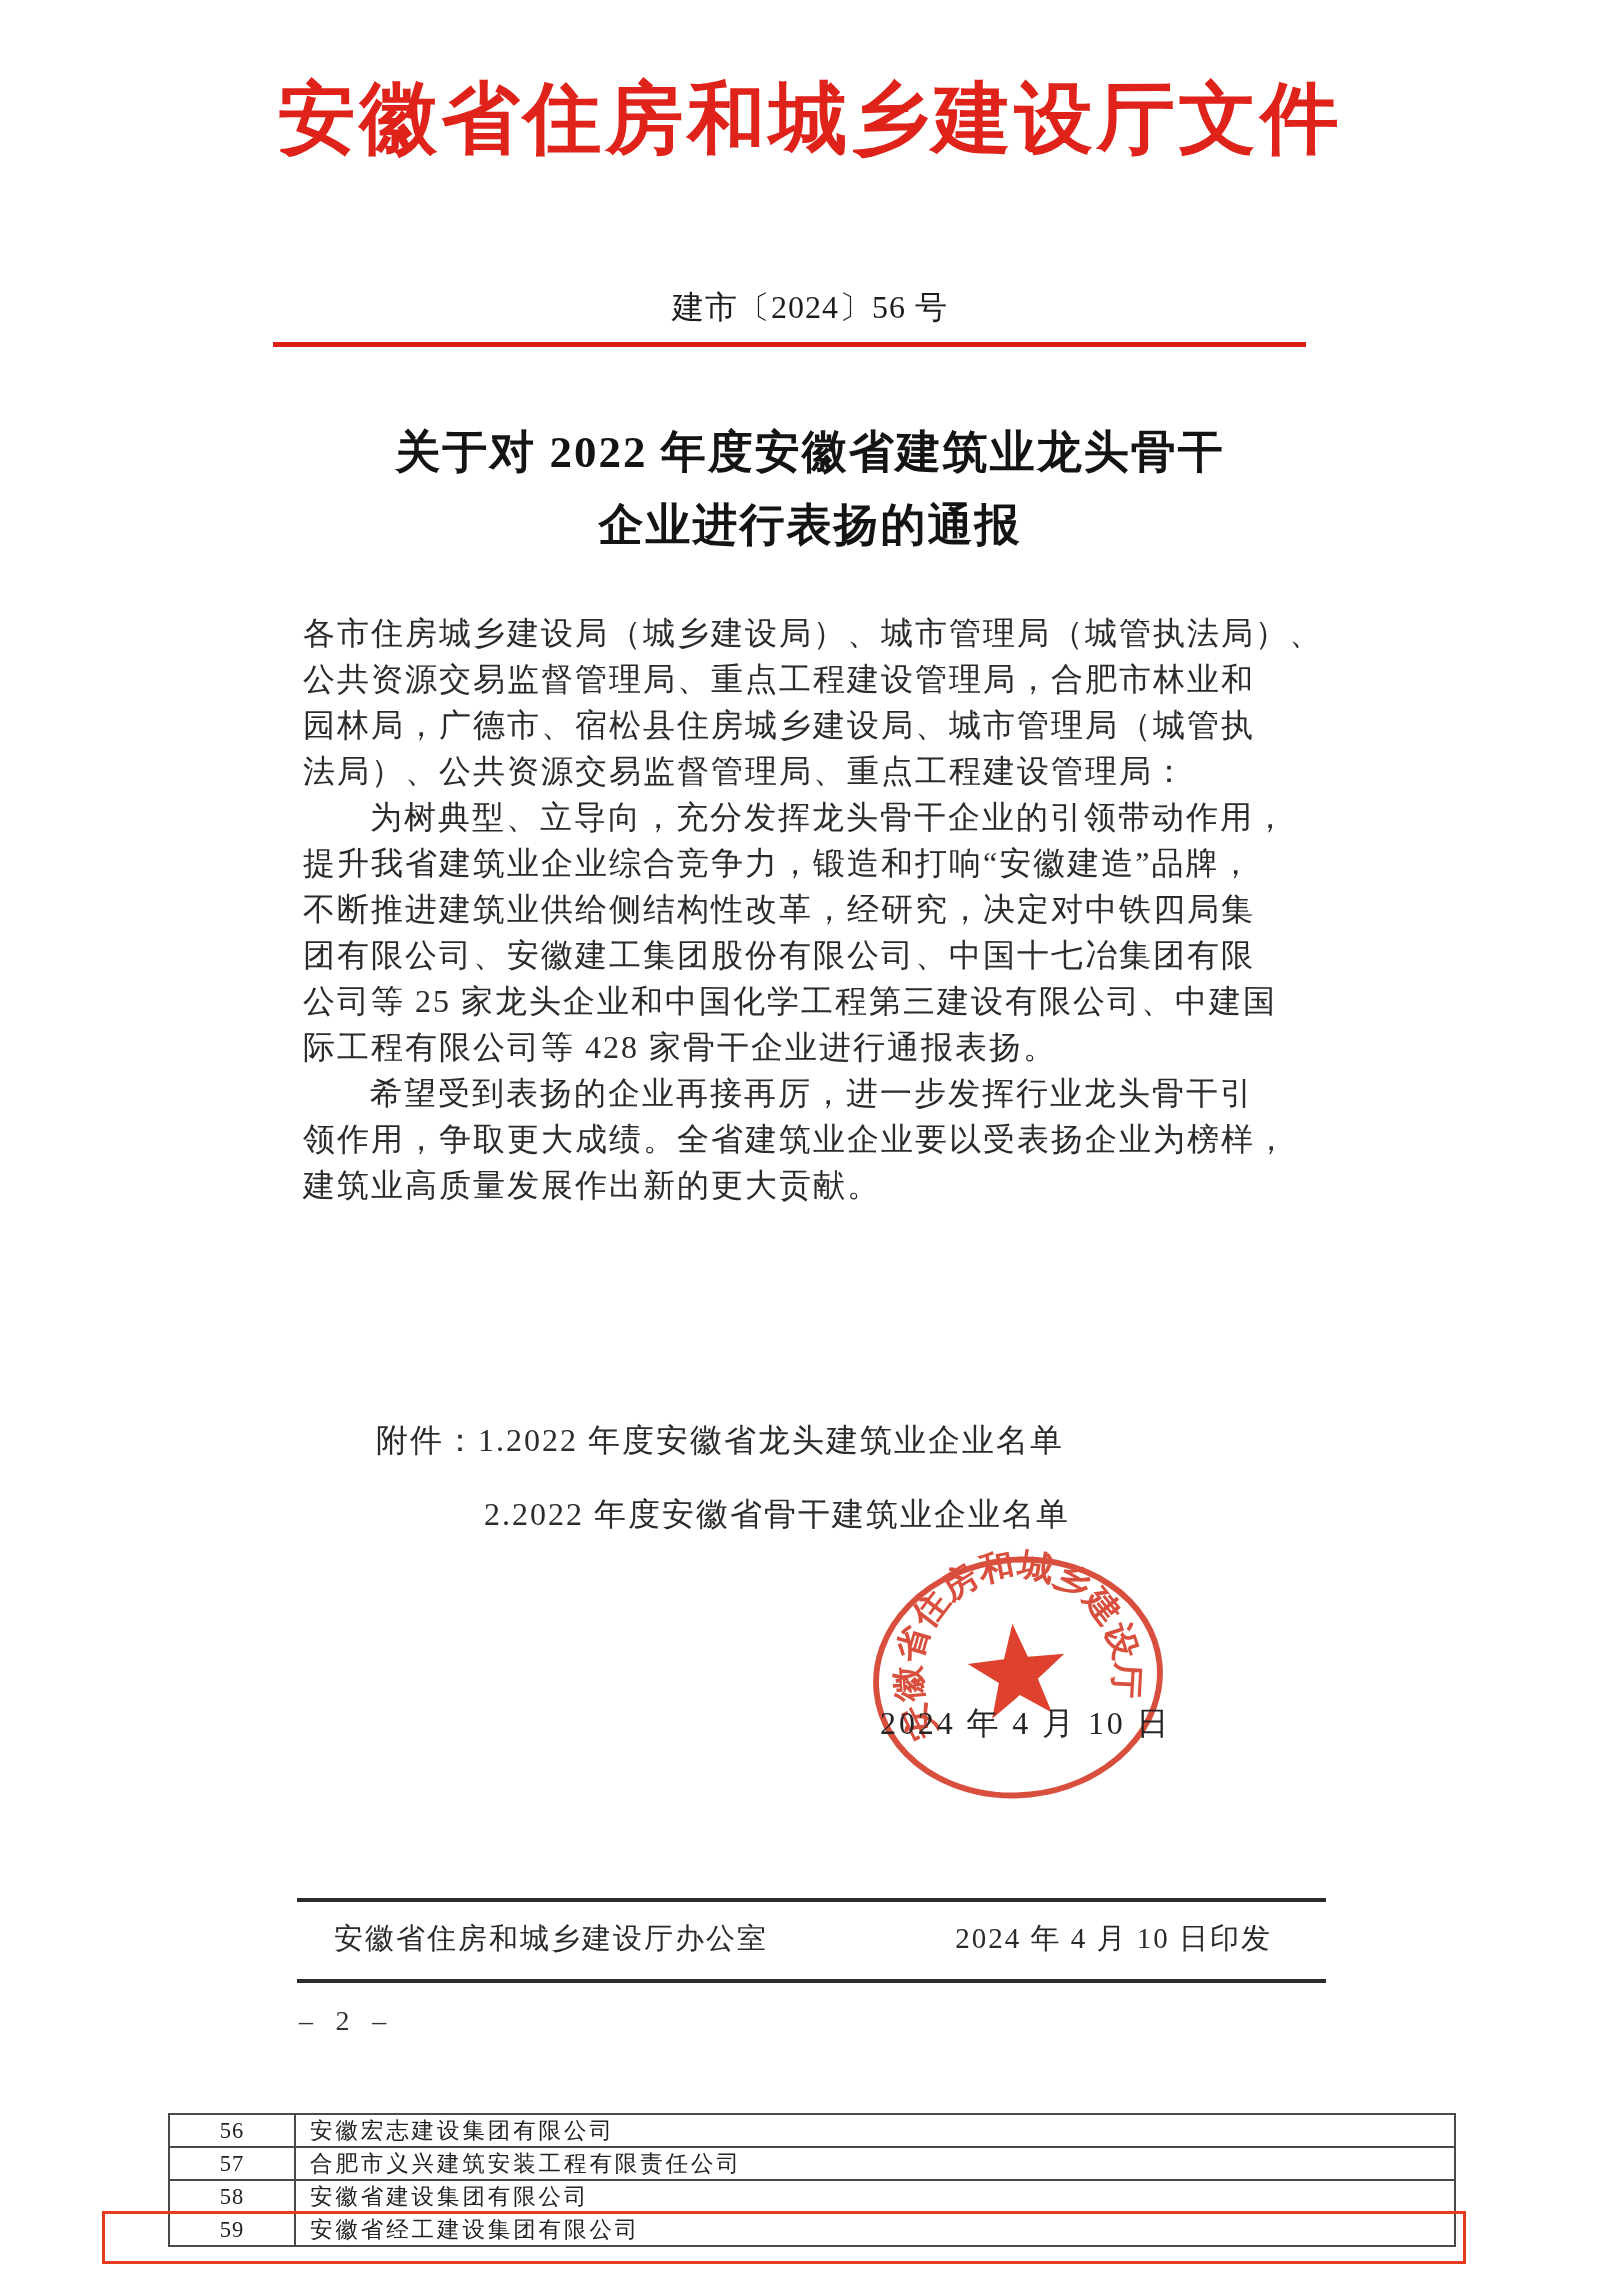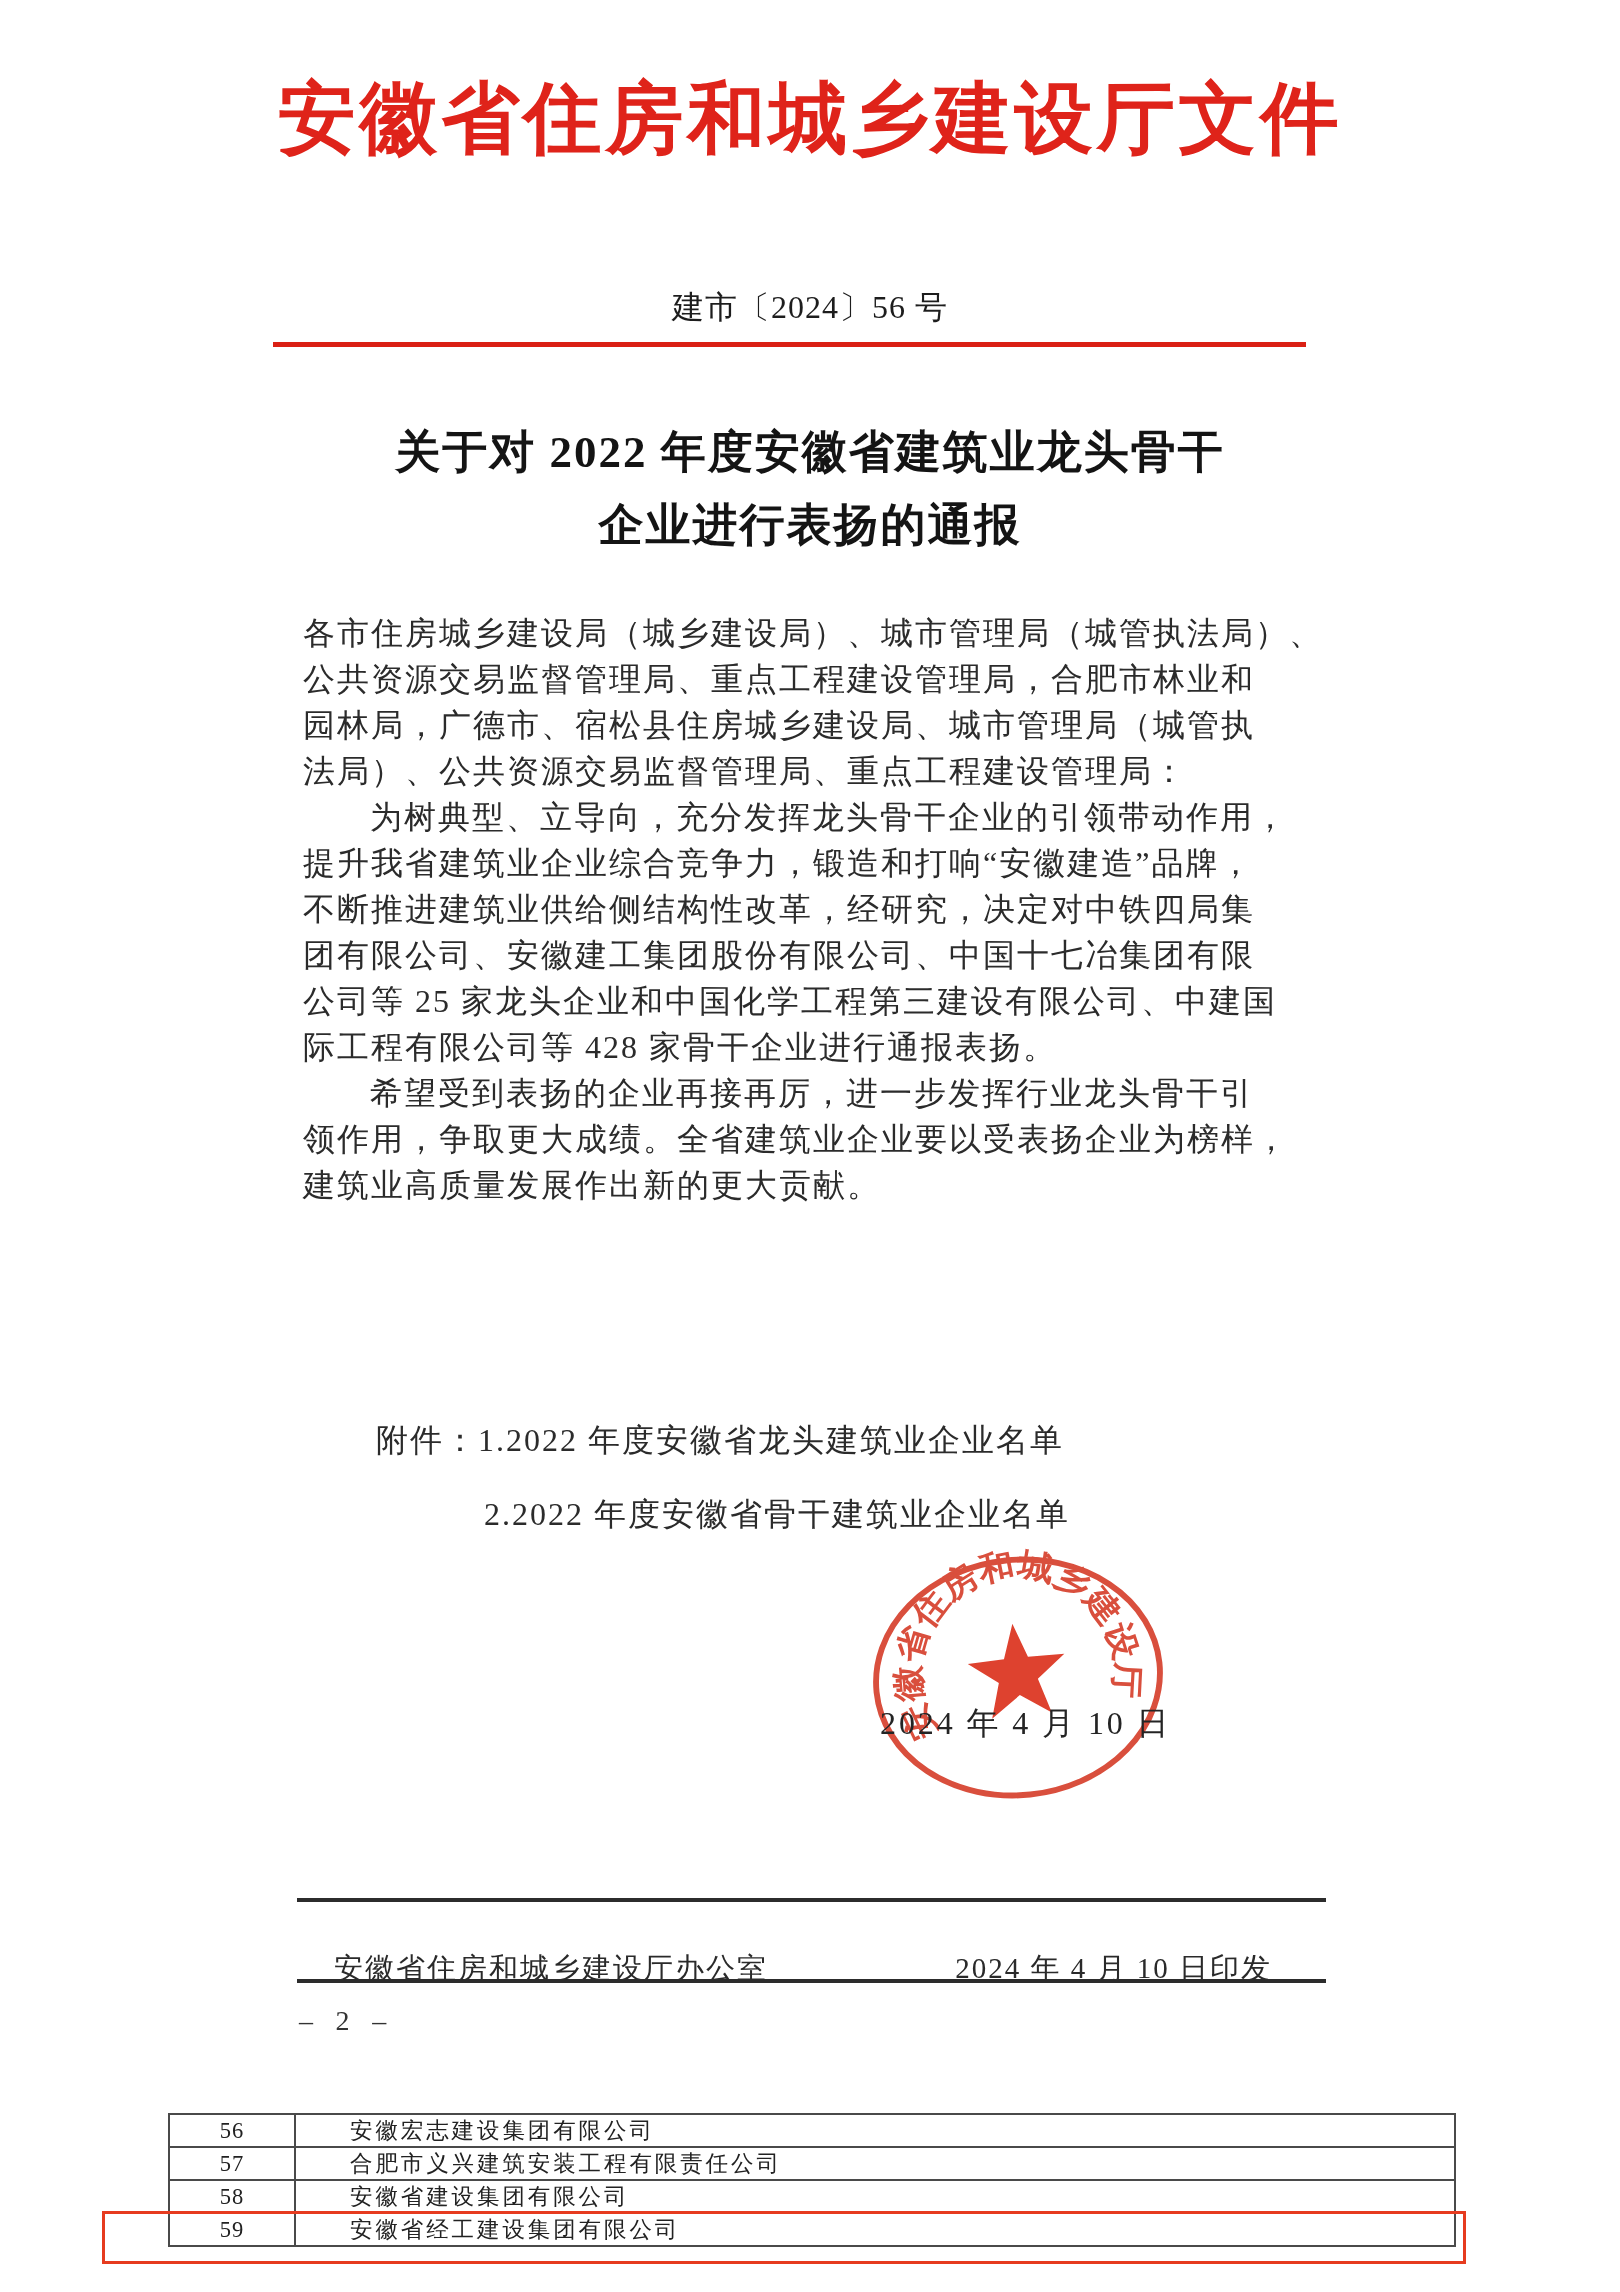--- a/index.html
+++ b/index.html
@@ -32,7 +32,7 @@
 
   .footer-rule-top{position:absolute;top:1898px;left:297px;width:1029px;height:3.9px;background:#2c2c2c;}
   .footer-row{position:absolute;top:1919px;left:297px;width:1029px;display:flex;
-        justify-content:space-between;font-size:29px;color:#2a2a2a;letter-spacing:2px;margin-top:30px;}
+        justify-content:space-between;font-size:29px;color:#2a2a2a;letter-spacing:2px;}
   .footer-office{padding-left:37px;white-space:nowrap;}
   .footer-printdate{padding-right:54px;white-space:nowrap;}
   .footer-rule-bottom{position:absolute;top:1979px;left:297px;width:1029px;height:3.9px;background:#2c2c2c;}

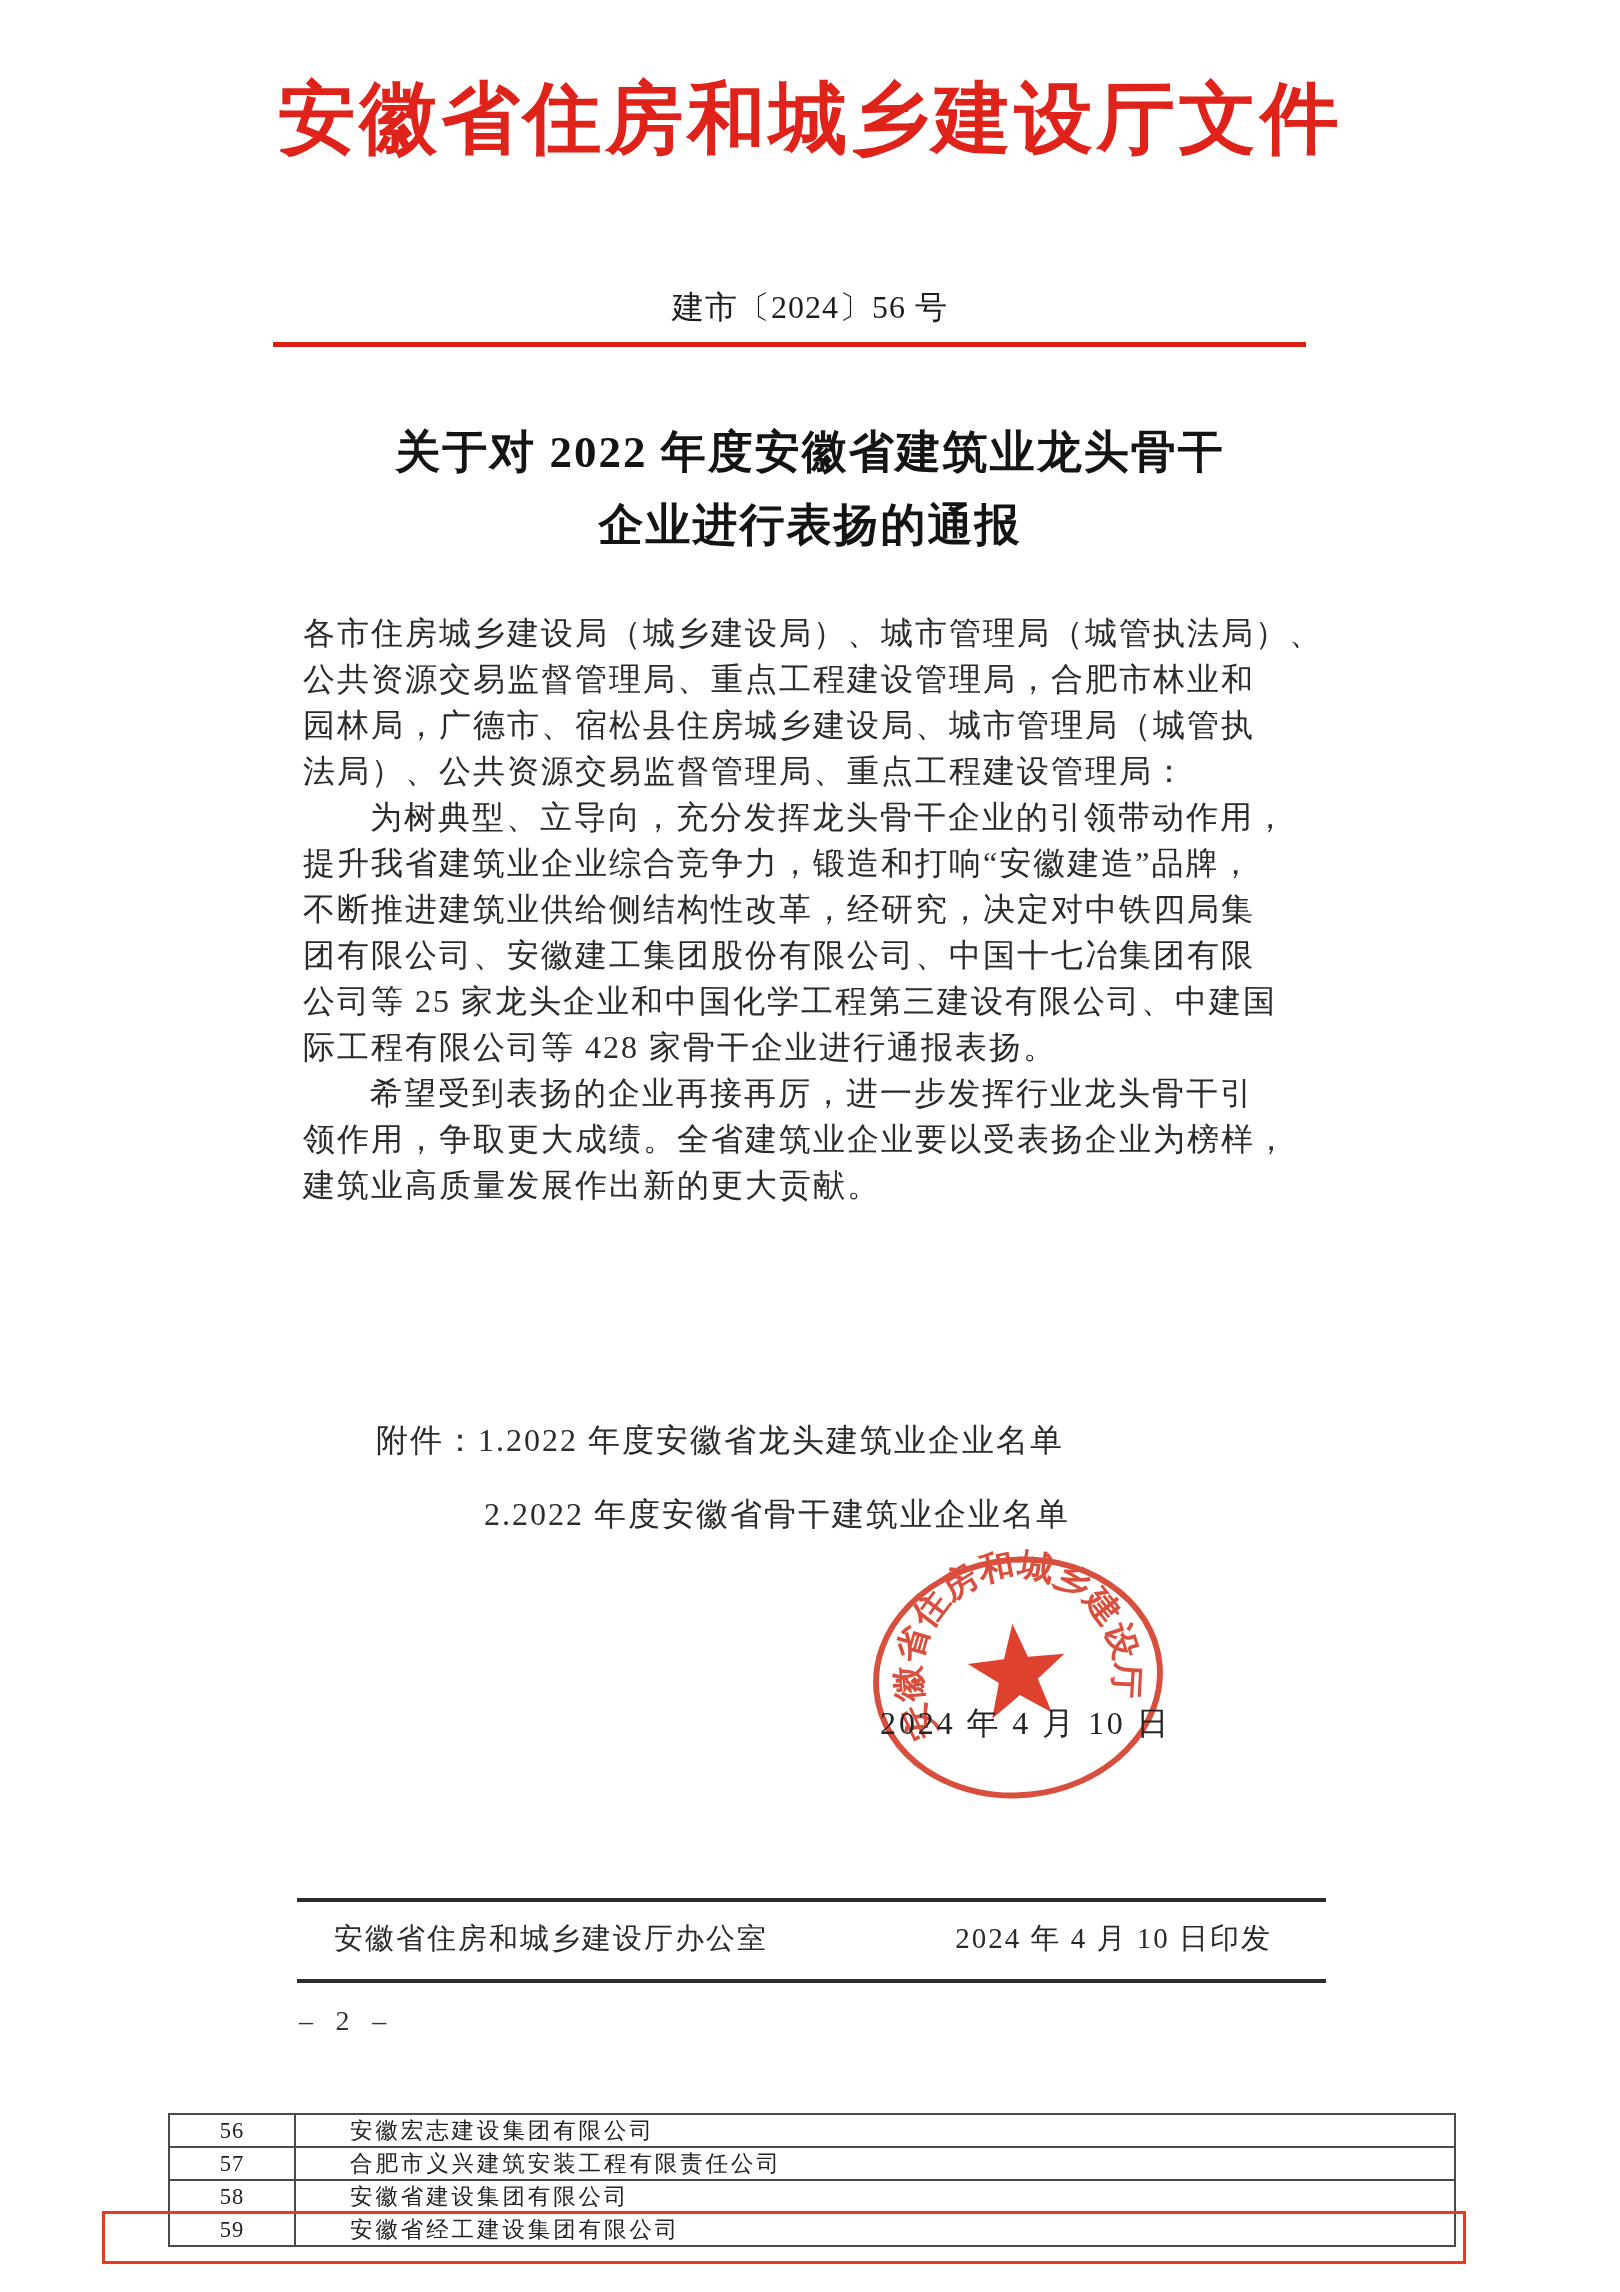--- a/index.html
+++ b/index.html
@@ -42,7 +42,7 @@
         font-size:22.5px;color:#222;table-layout:fixed;margin-left:35px;}
   .roster td{border:2.9px solid #4a4a4a;height:30px;padding:0;}
   .roster td.num{width:124px;text-align:center;letter-spacing:1px;}
-  .roster td.co{padding-left:54px;letter-spacing:2.9px;}
+  .roster td.co{padding-left:14px;letter-spacing:2.9px;}
 
   .highlight-box{position:absolute;left:102px;top:2211px;width:1364px;height:53px;
         border:3.9px solid #e63b1f;box-sizing:border-box;z-index:4;}

